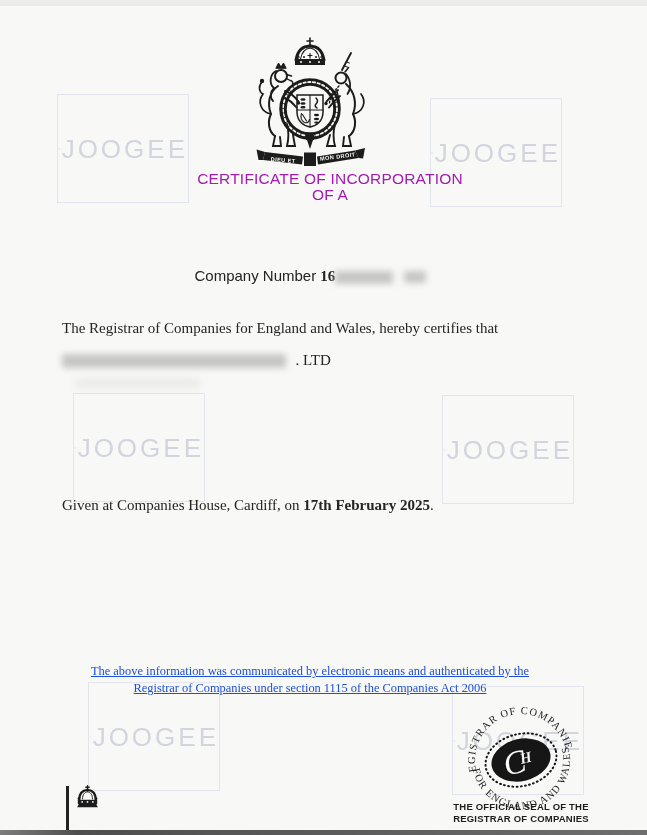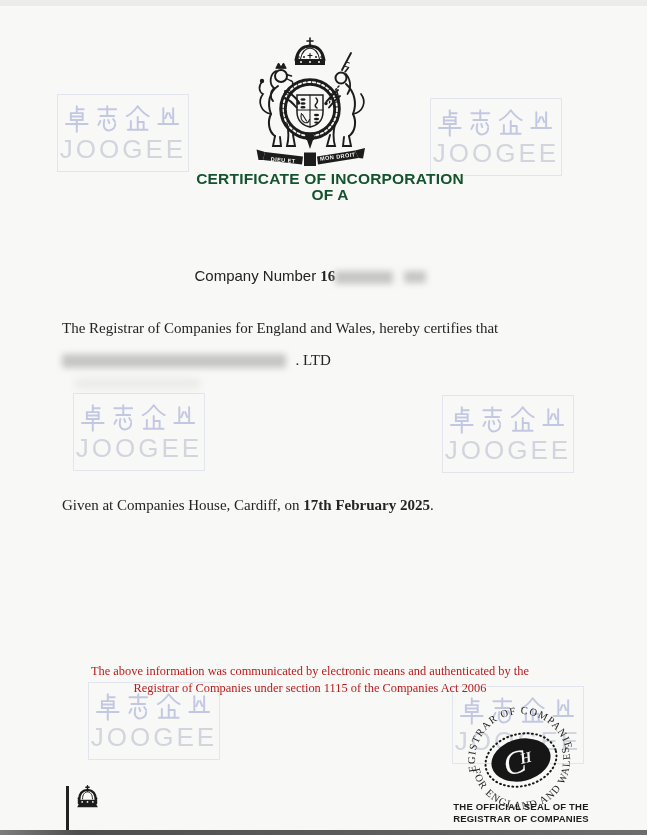--- a/index.html
+++ b/index.html
@@ -10,8 +10,8 @@
   .bottom-strip{left:0;bottom:0;width:647px;height:5px;
         background:linear-gradient(90deg,#7d7d7d 0%,#4e4e4e 12%,#5c5c5c 55%,#6e6e6e 100%);}
   
-  .wm{width:132px;height:78px;border:1px solid #e2e4ee;box-sizing:border-box;
-      display:flex;flex-direction:column;align-items:center;justify-content:center;gap:1px;
+  .wm{width:132px;height:109px;border:1px solid #e2e4ee;box-sizing:border-box;
+      display:flex;flex-direction:row;align-items:center;justify-content:center;gap:1px;
       filter:blur(.4px);}
   .wm-latin{font-size:26px;letter-spacing:3px;color:#d3d5de;font-weight:400;line-height:26px;}
   

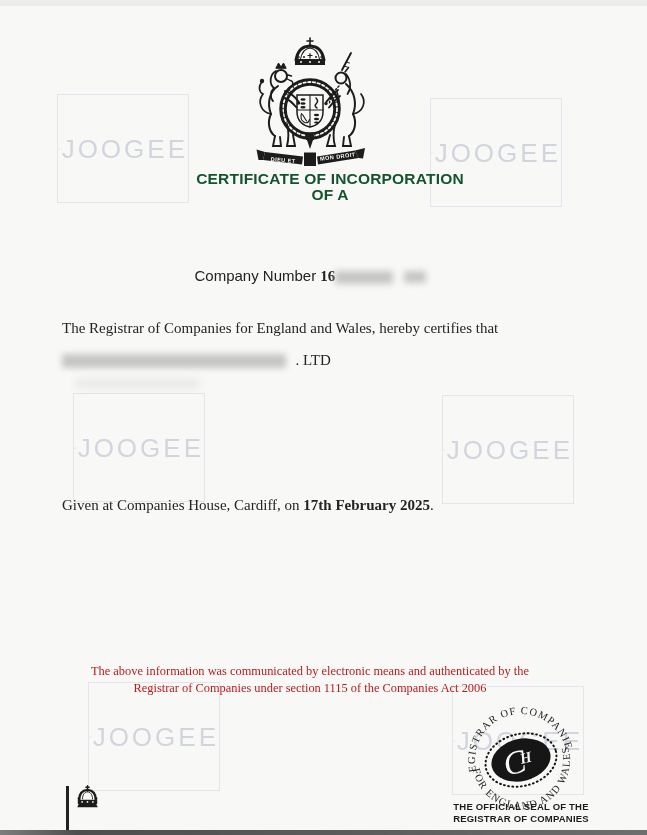--- a/index.html
+++ b/index.html
@@ -16,7 +16,7 @@
   .wm-latin{font-size:26px;letter-spacing:3px;color:#d3d5de;font-weight:400;line-height:26px;}
   
   .center-col{left:0;width:620px;text-align:center;}
-  .title{font-size:15.5px;font-weight:bold;line-height:16px;color:#14532d;letter-spacing:.2px;padding-left:40px;}
+  .title{font-size:15.5px;font-weight:normal;line-height:16px;color:#a21caf;letter-spacing:.2px;padding-left:40px;}
   .cnum{font-size:15px;color:#222;}
   .cnum b{font-weight:bold;font-family:Liberation Serif, serif;}
   .redact{display:inline-block;background:#c6c6c6;filter:blur(3px);border-radius:2px;vertical-align:middle;}

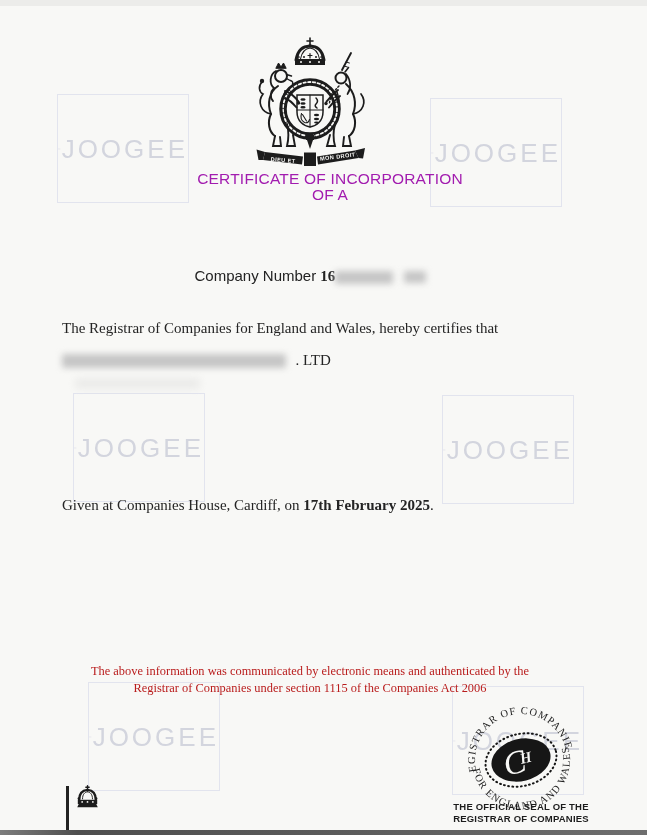--- a/index.html
+++ b/index.html
@@ -22,7 +22,7 @@
   .redact{display:inline-block;background:#c6c6c6;filter:blur(3px);border-radius:2px;vertical-align:middle;}
   .serif{font-family:"Liberation Serif",serif;font-size:15px;color:#242424;}
   .para div{line-height:15.8px;white-space:nowrap;}
-  .footnote{font-family:"Liberation Serif",serif;font-size:12.4px;line-height:17px;color:#b91c1c;}
+  .footnote{font-family:"Liberation Serif",serif;font-size:12.4px;line-height:17px;color:#1d4ed8;text-decoration:underline;}
   .seal-caption{font-size:9.5px;font-weight:bold;line-height:11.5px;color:#1c1c1c;letter-spacing:.2px;}
   .ch-text{font-size:16.5px;color:#1b1b1b;letter-spacing:.2px;margin-top:27px;}
   .ch-bar{width:2.5px;height:49px;background:#222;}

